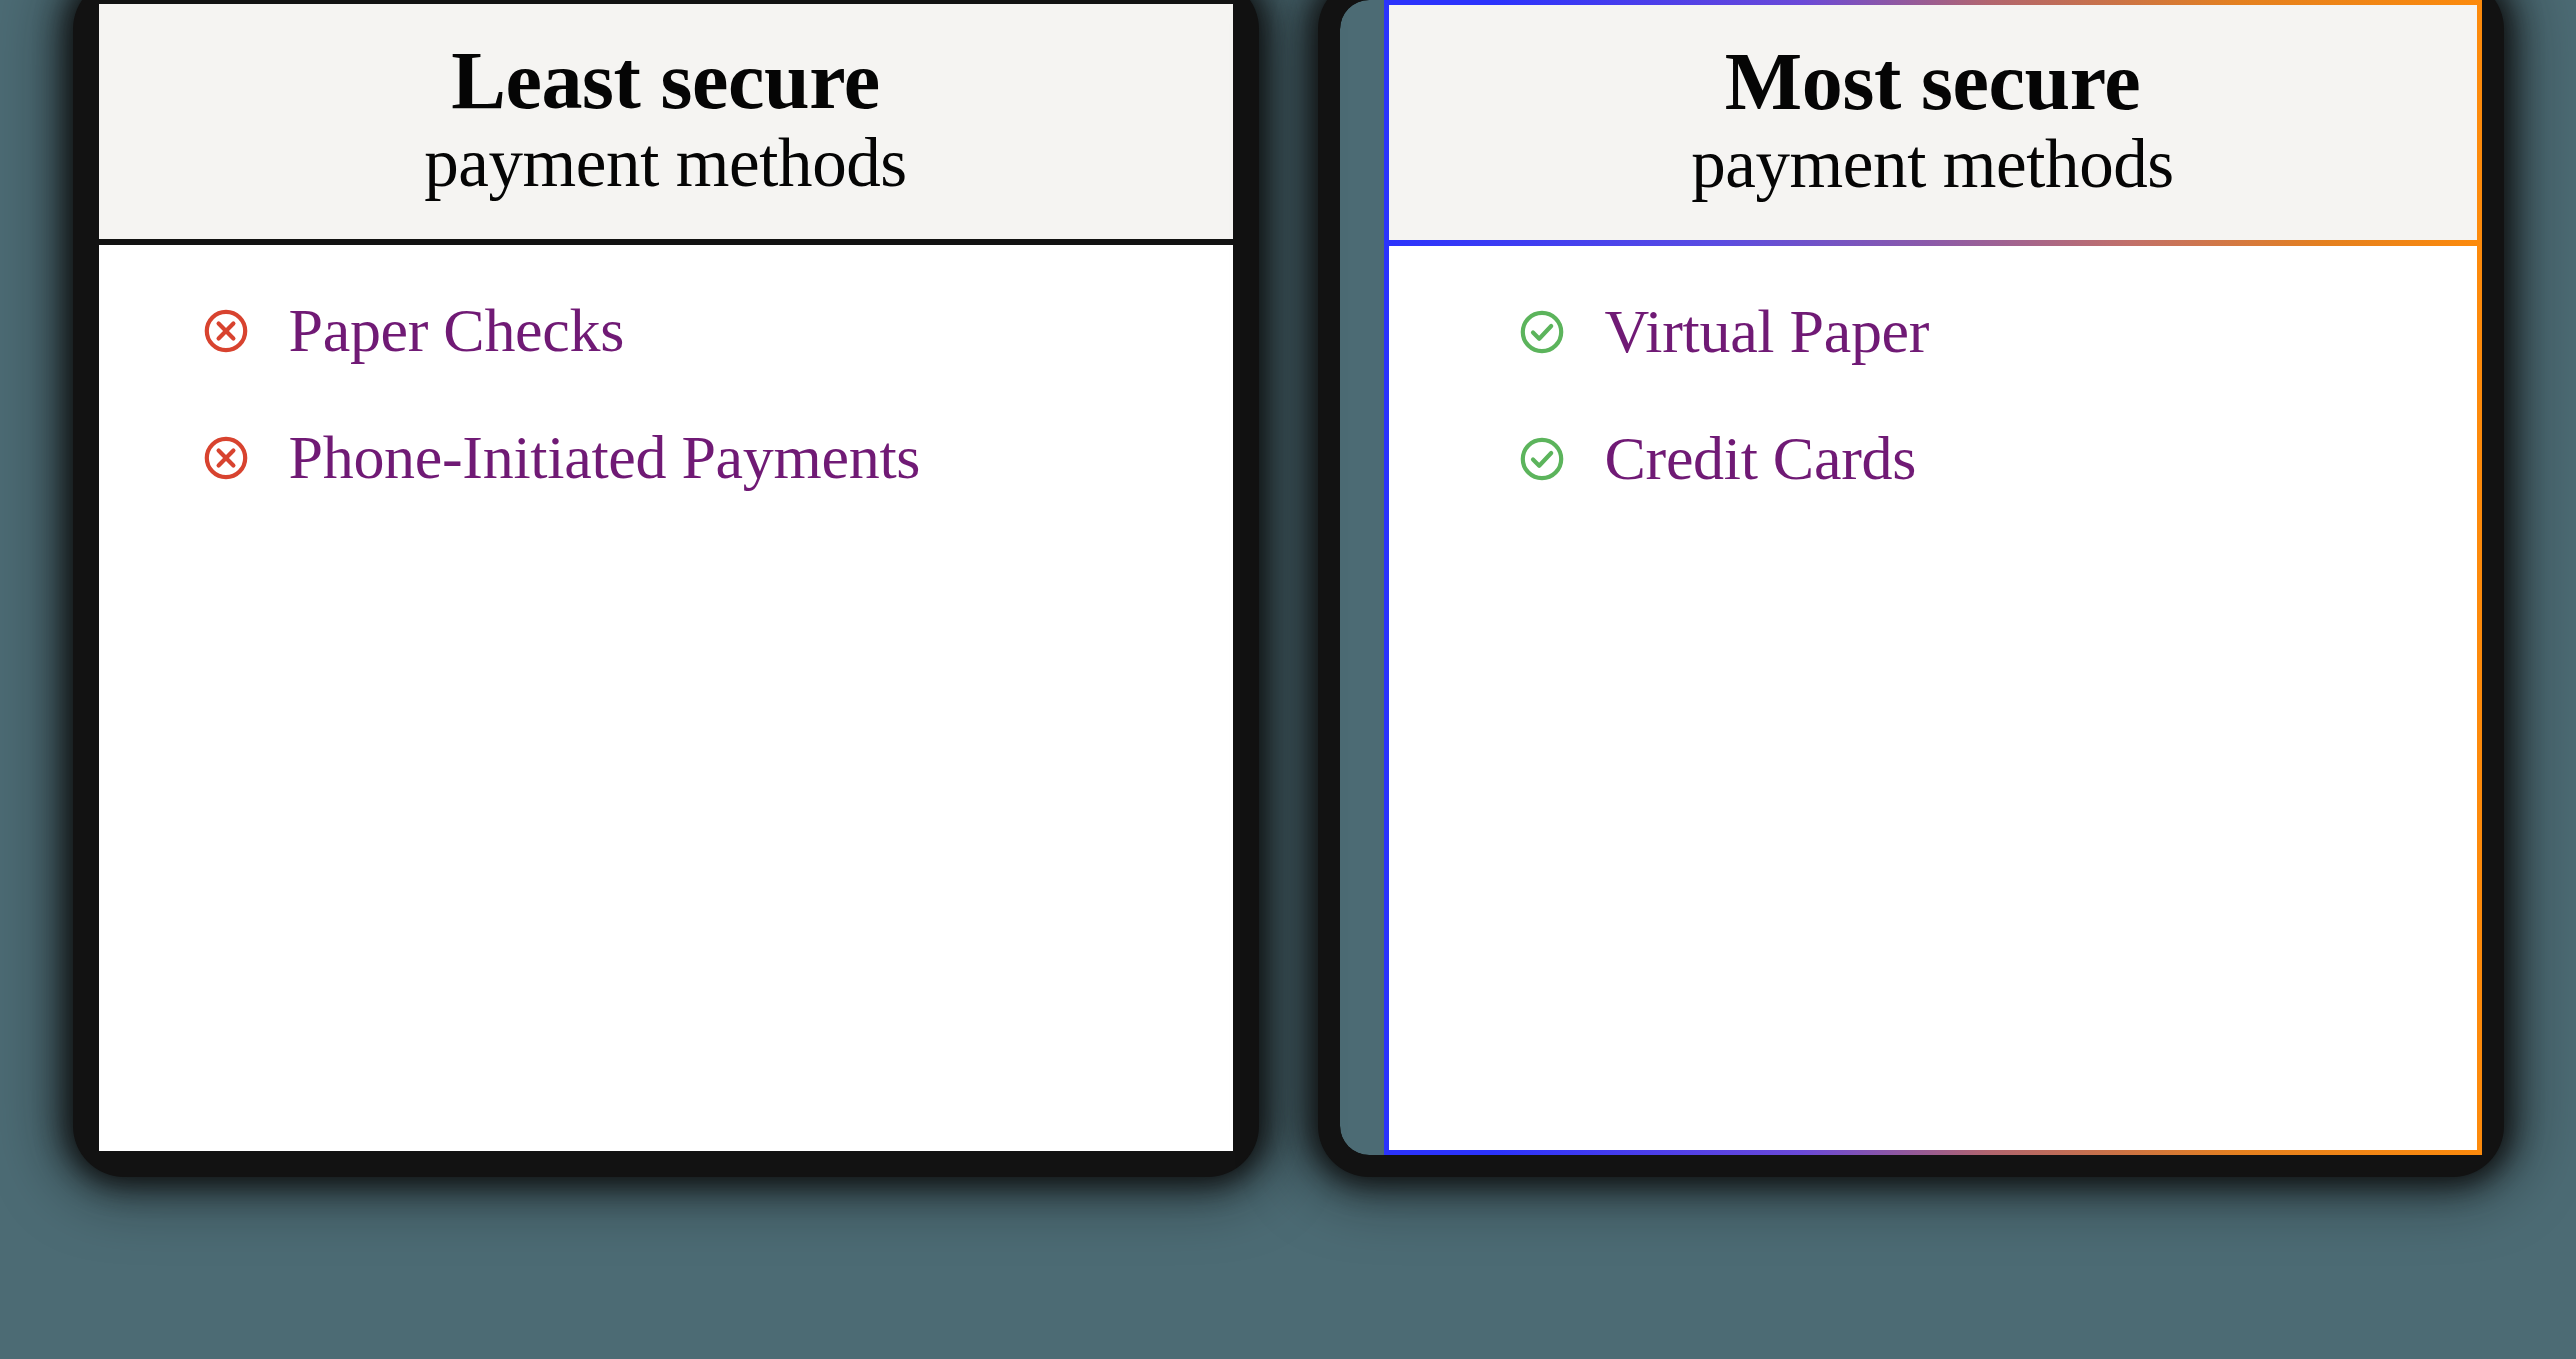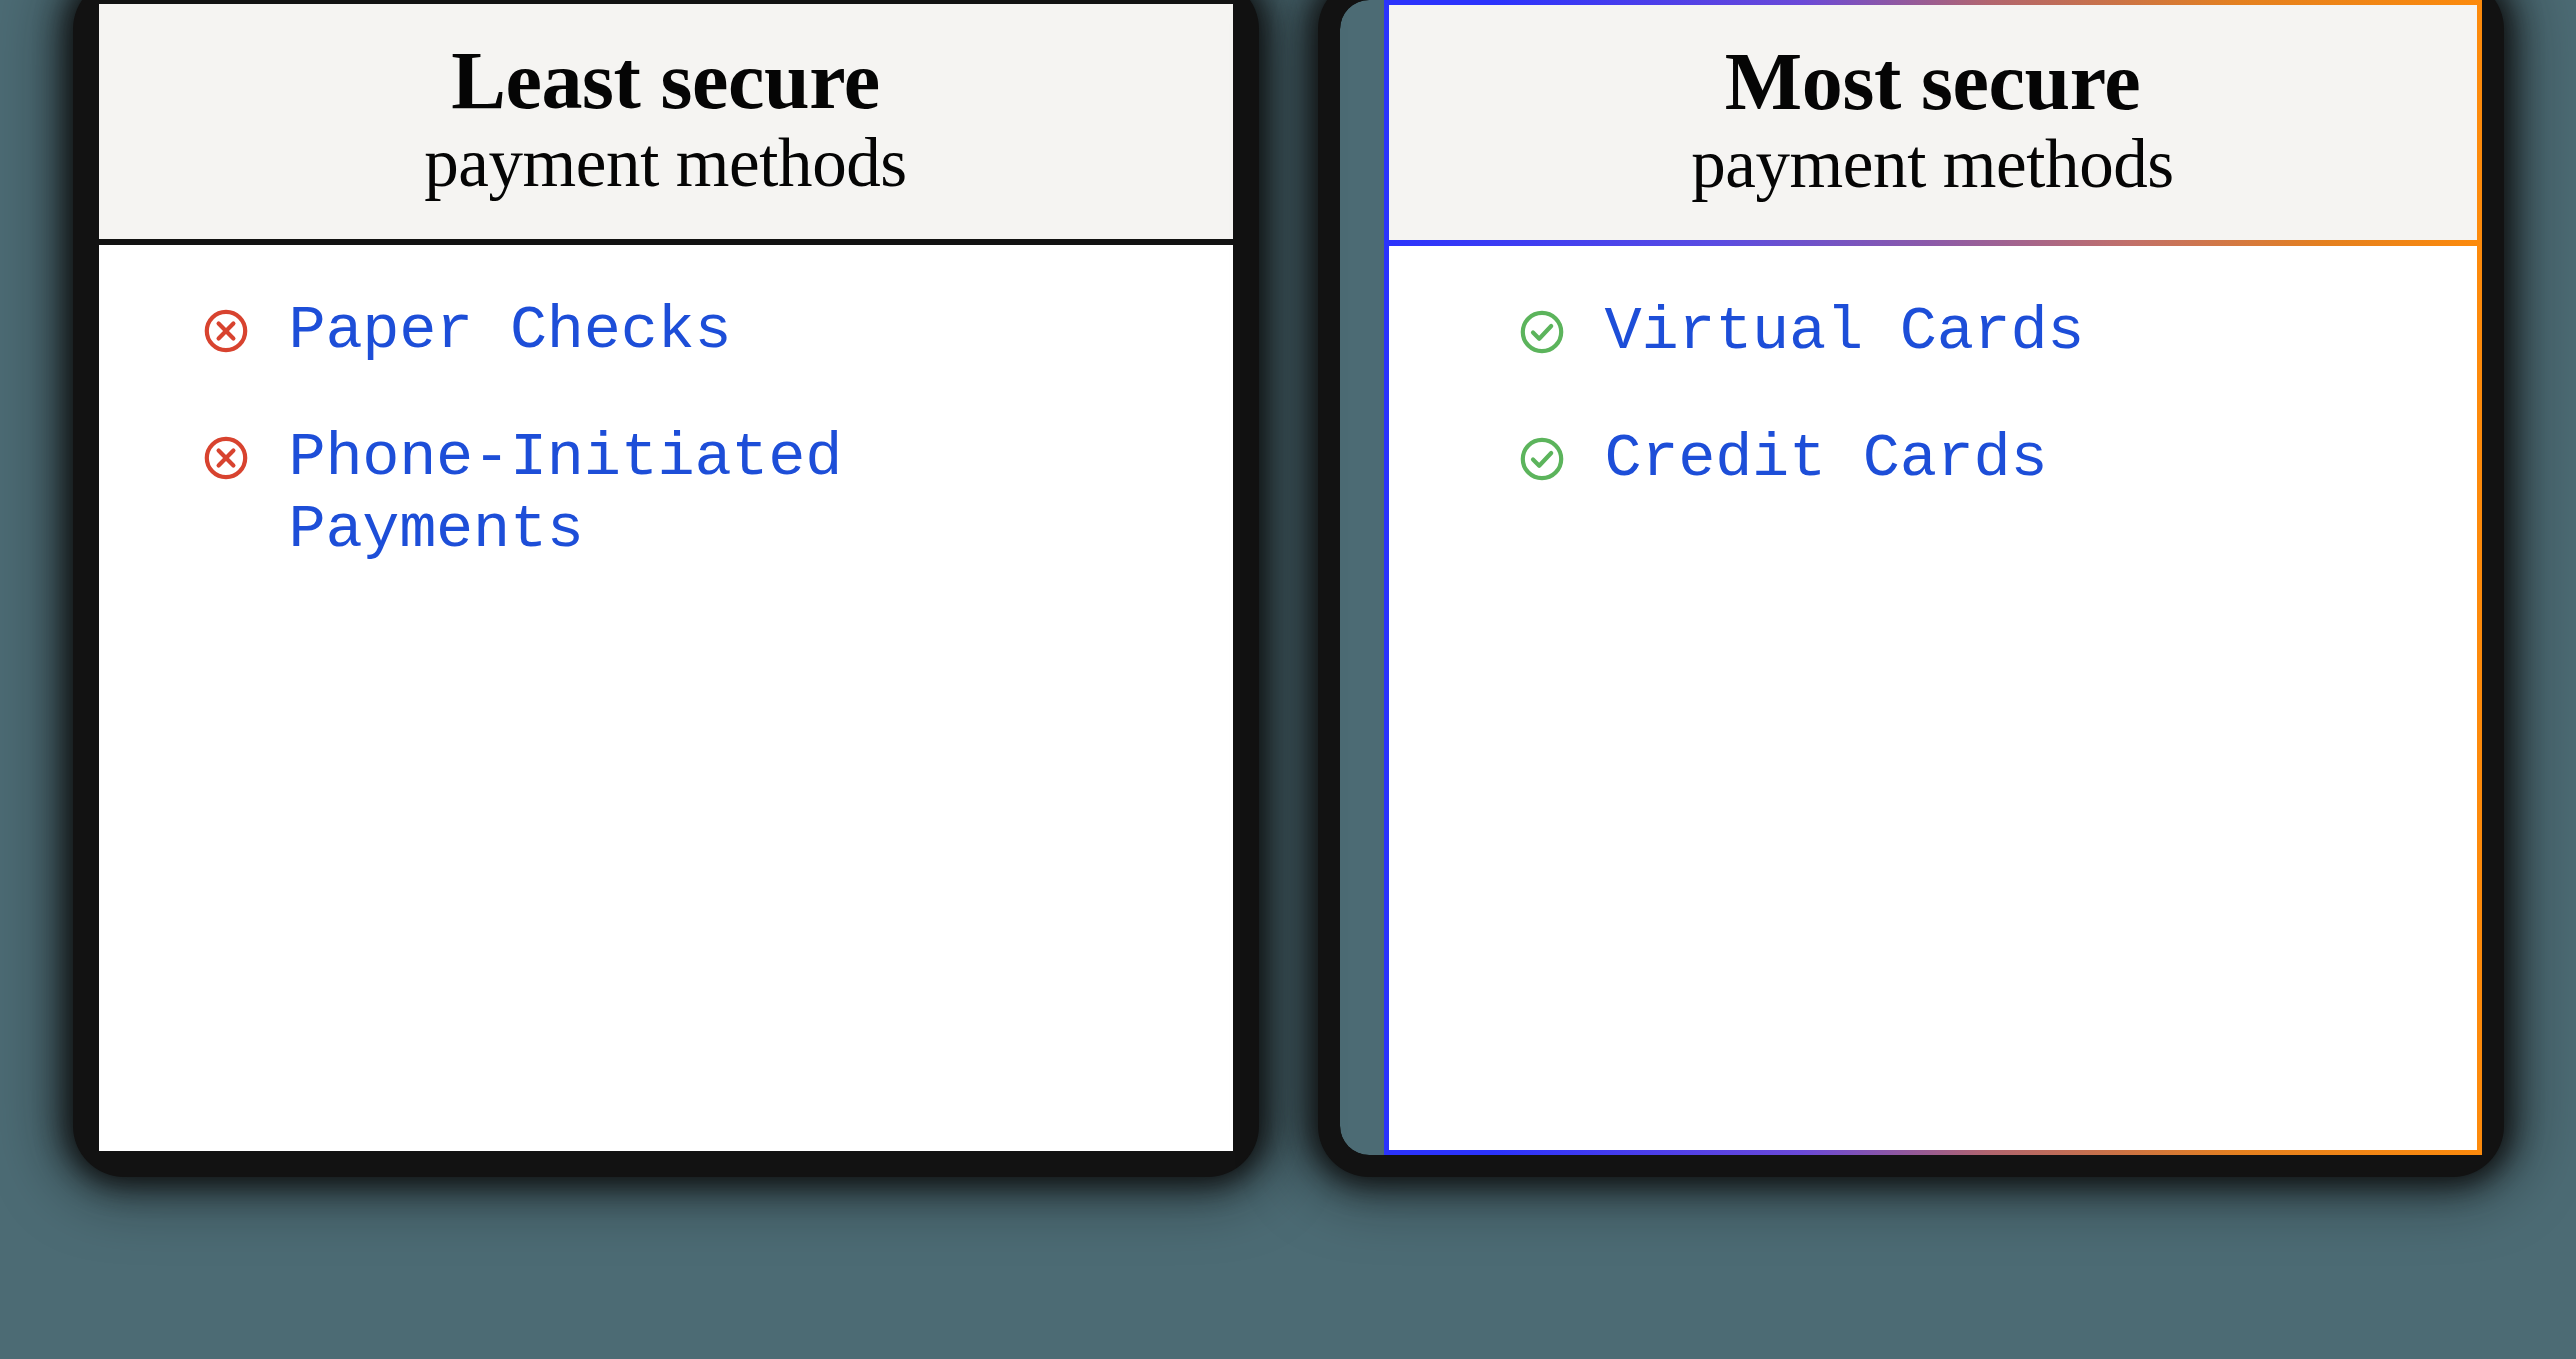--- a/index.html
+++ b/index.html
@@ -120,10 +120,10 @@
   .item-icon svg { display: block; width: 48px; height: 48px; }
 
   .item-label {
-    font-family: Liberation Mono, monospace;
+    font-family: Liberation Serif, serif;
     font-size: 62px;
     line-height: 1.16;
-    color: #1d4ed8;
+    color: #701a75;
     font-weight: 400;
     letter-spacing: -0.3px;
     max-width: 653px;

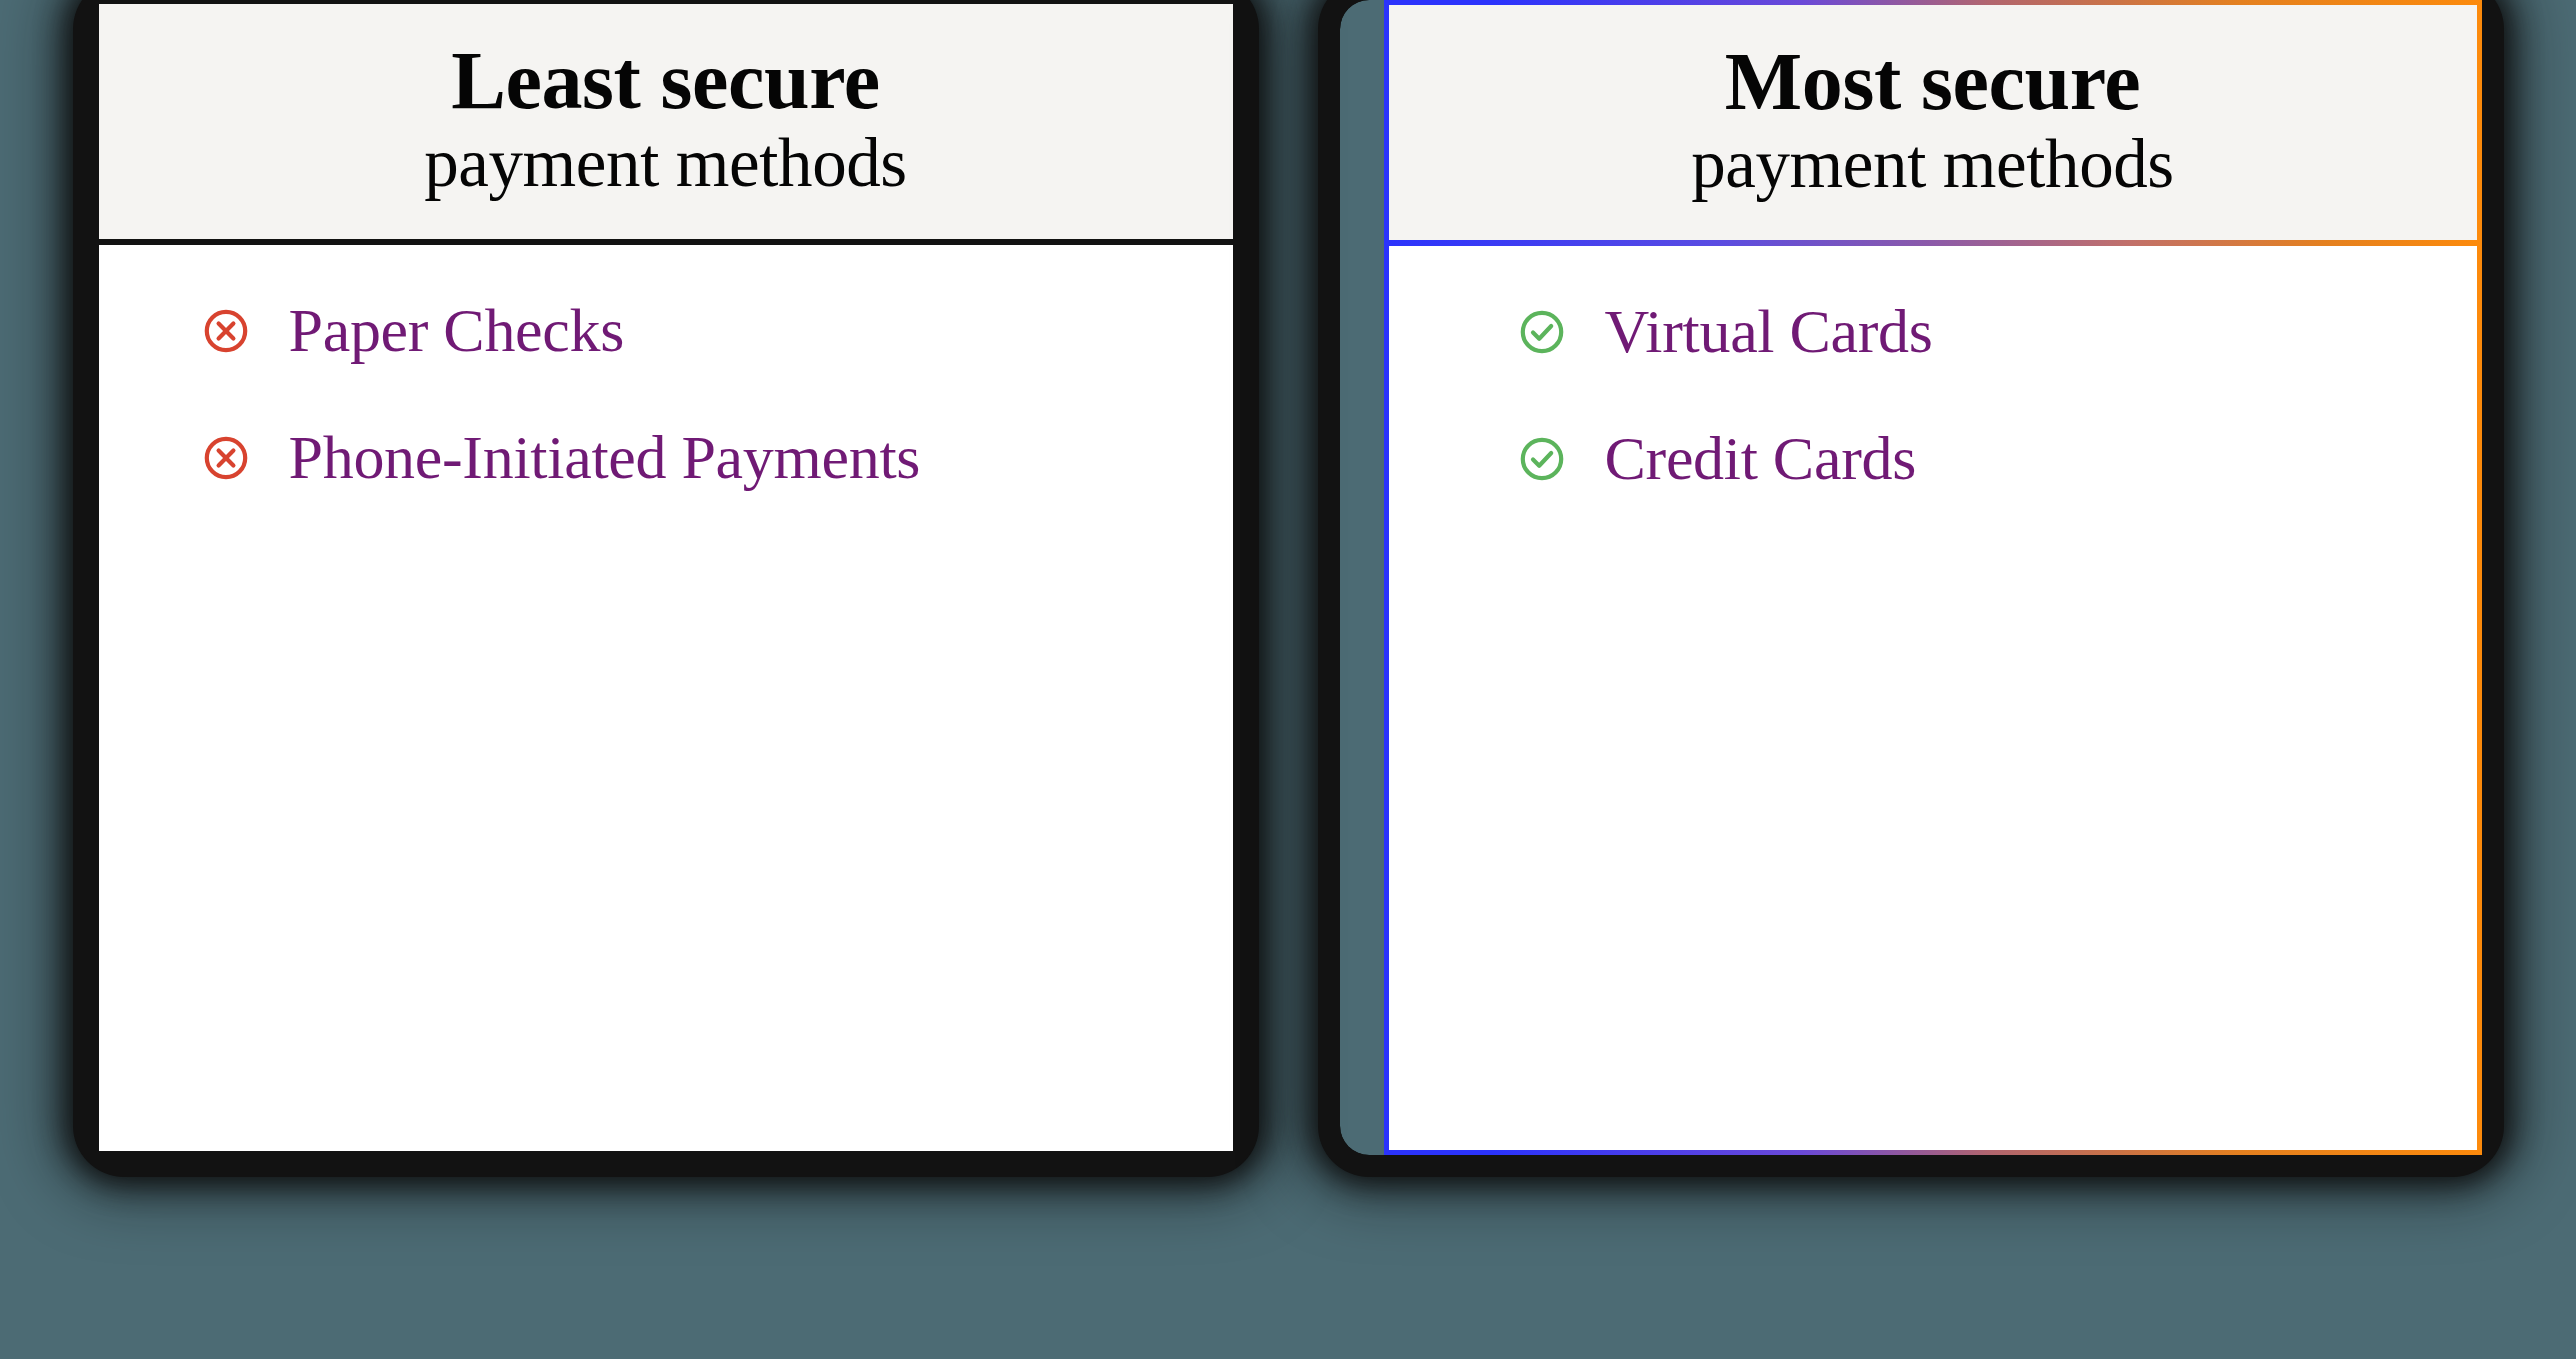--- a/index.html
+++ b/index.html
@@ -193,7 +193,7 @@
               <polyline points="7.5,12.3 10.6,15.4 16.6,9.0"></polyline>
             </svg>
           </span>
-          <span class="item-label">Virtual Cards</span>
+          <span class="item-label">Virtual Paper</span>
         </div>
 
         <div class="item">

